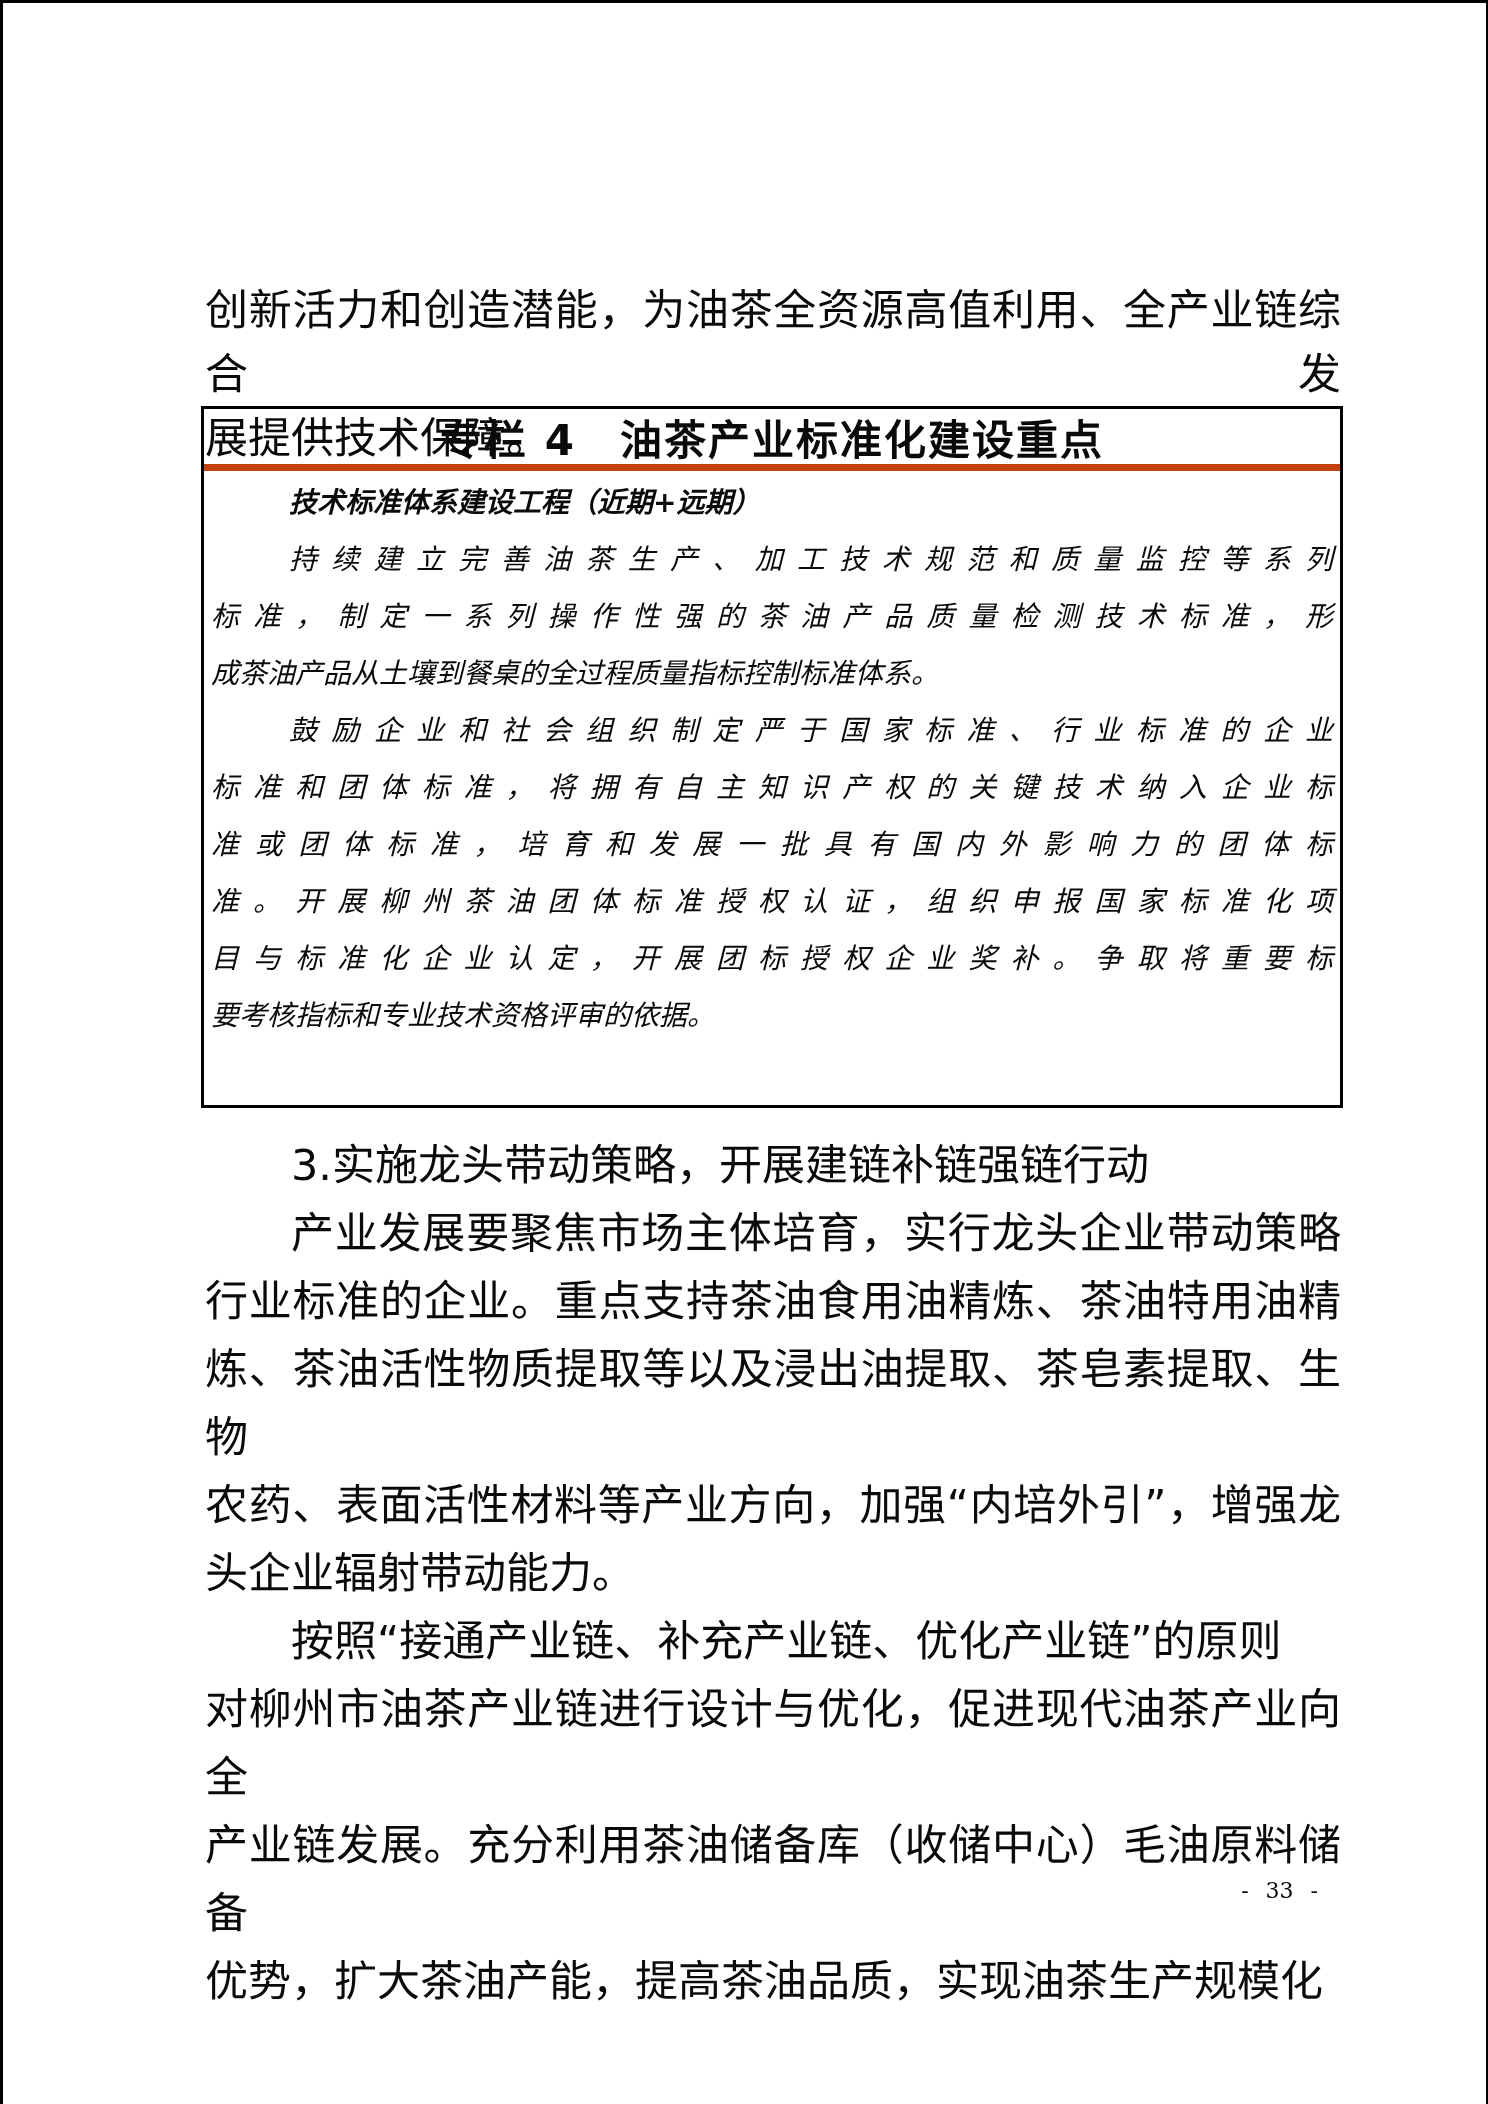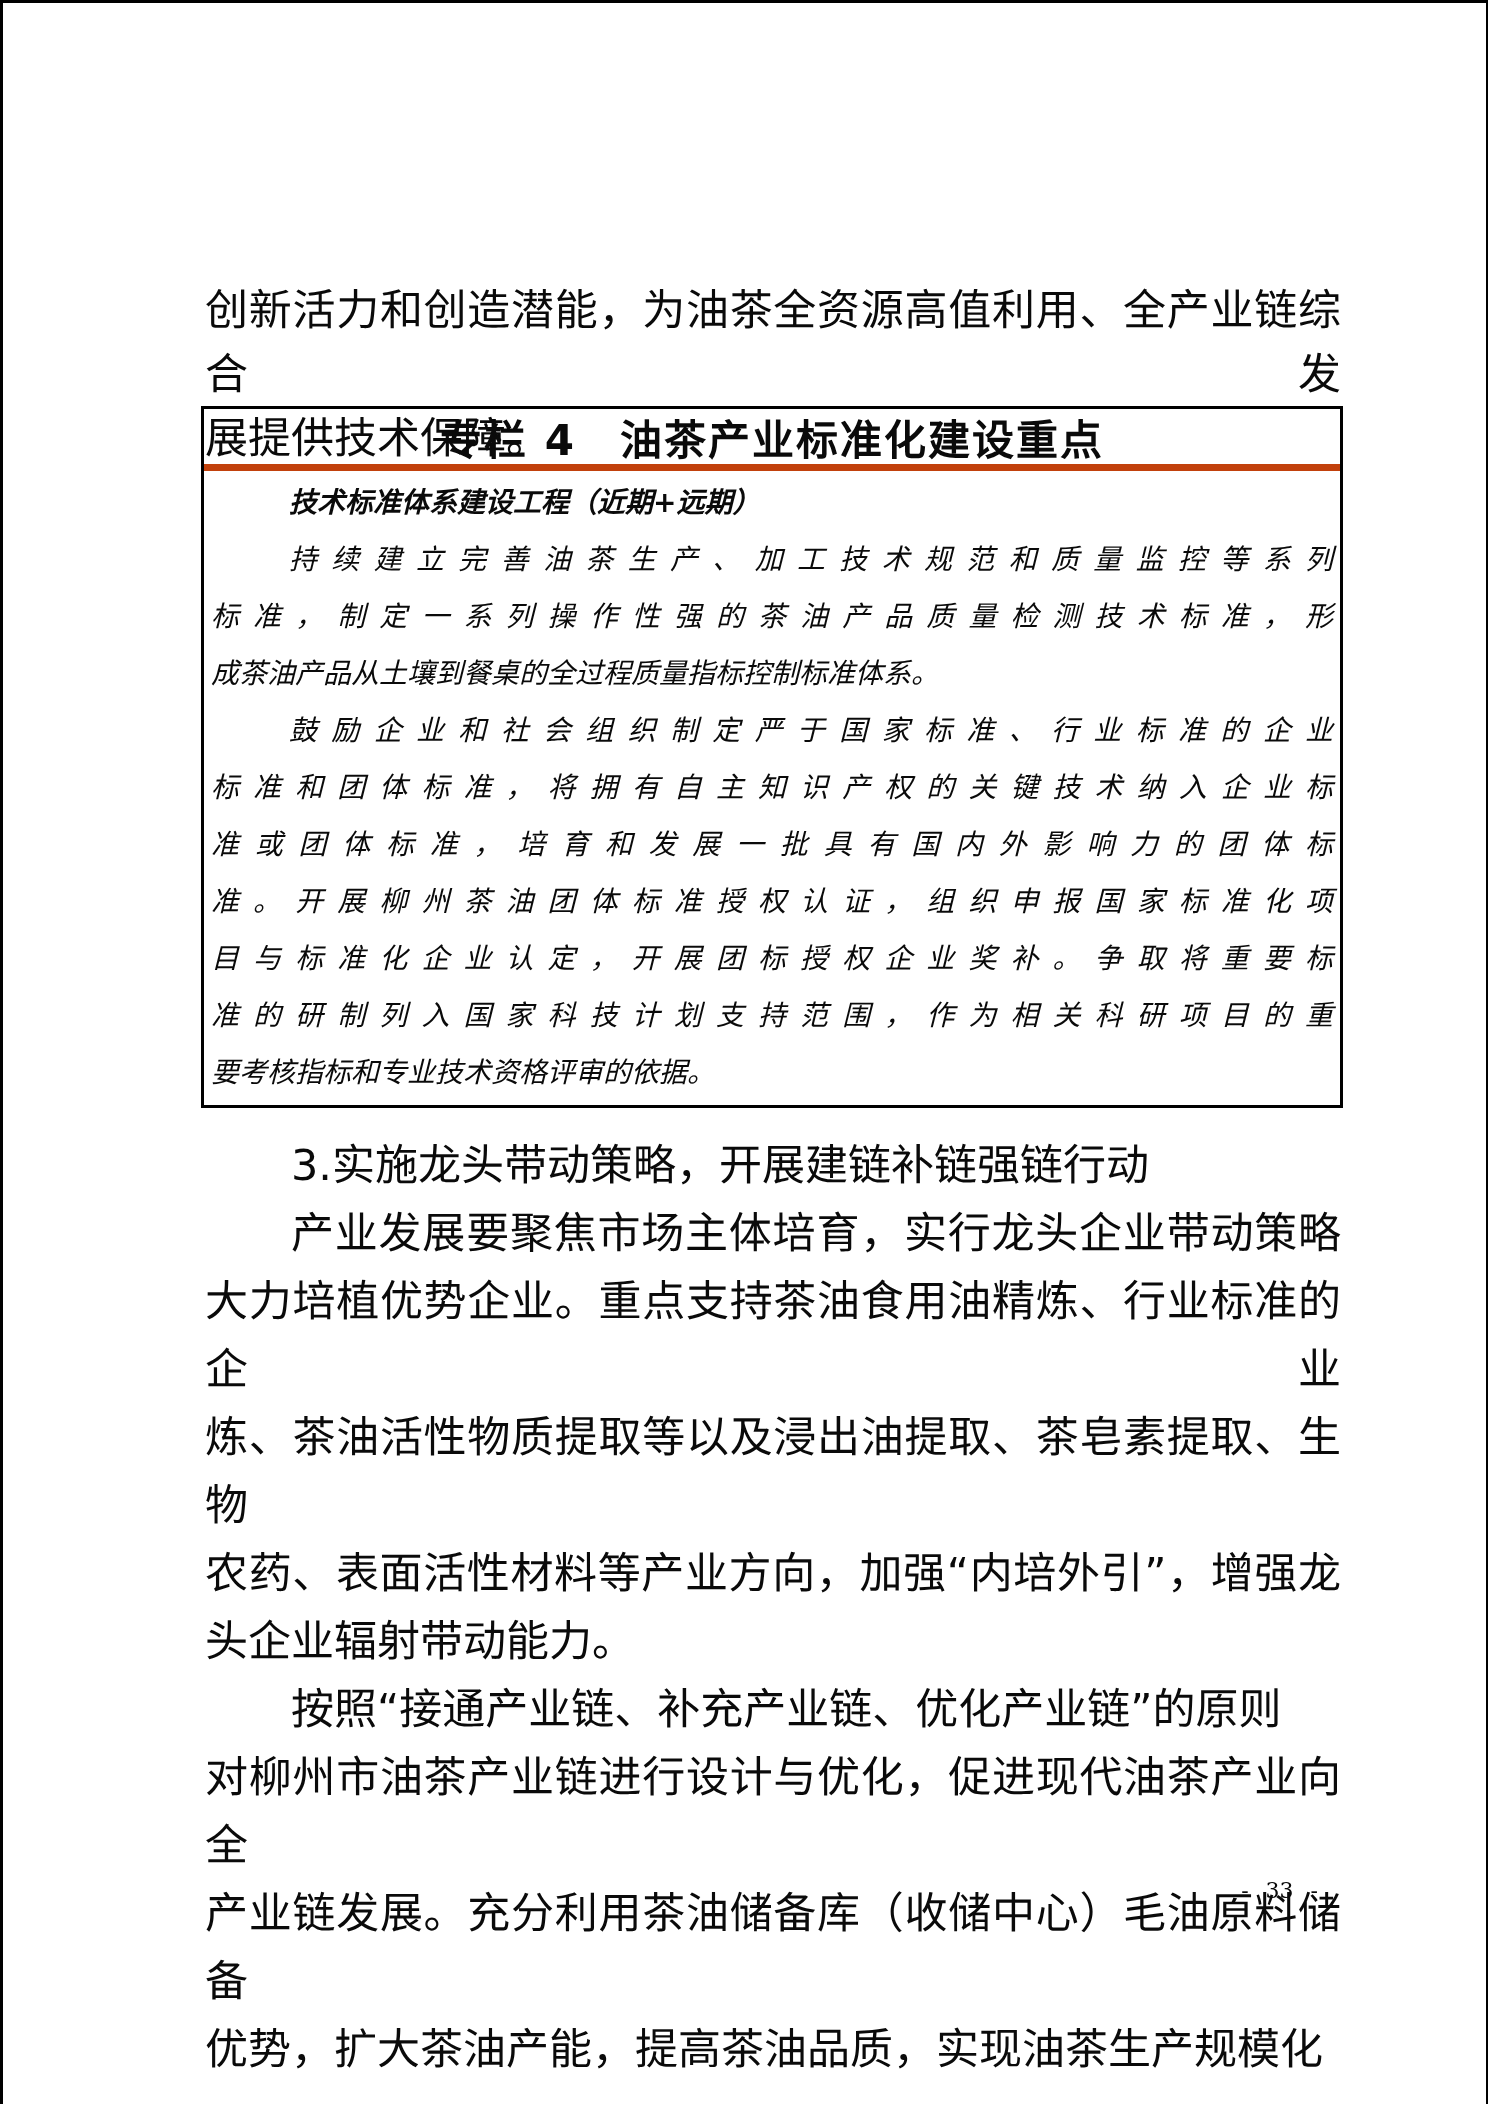--- a/index.html
+++ b/index.html
@@ -116,7 +116,6 @@
       <div class="boxline fill">准或团体标准，培育和发展一批具有国内外影响力的团体标</div>
       <div class="boxline fill">准。开展柳州茶油团体标准授权认证，组织申报国家标准化项</div>
       <div class="boxline fill">目与标准化企业认定，开展团标授权企业奖补。争取将重要标</div>
-      <div class="boxline fill">准的研制列入国家科技计划支持范围，作为相关科研项目的重</div>
       <div class="boxline">要考核指标和专业技术资格评审的依据。</div>
     </div>
   </div>

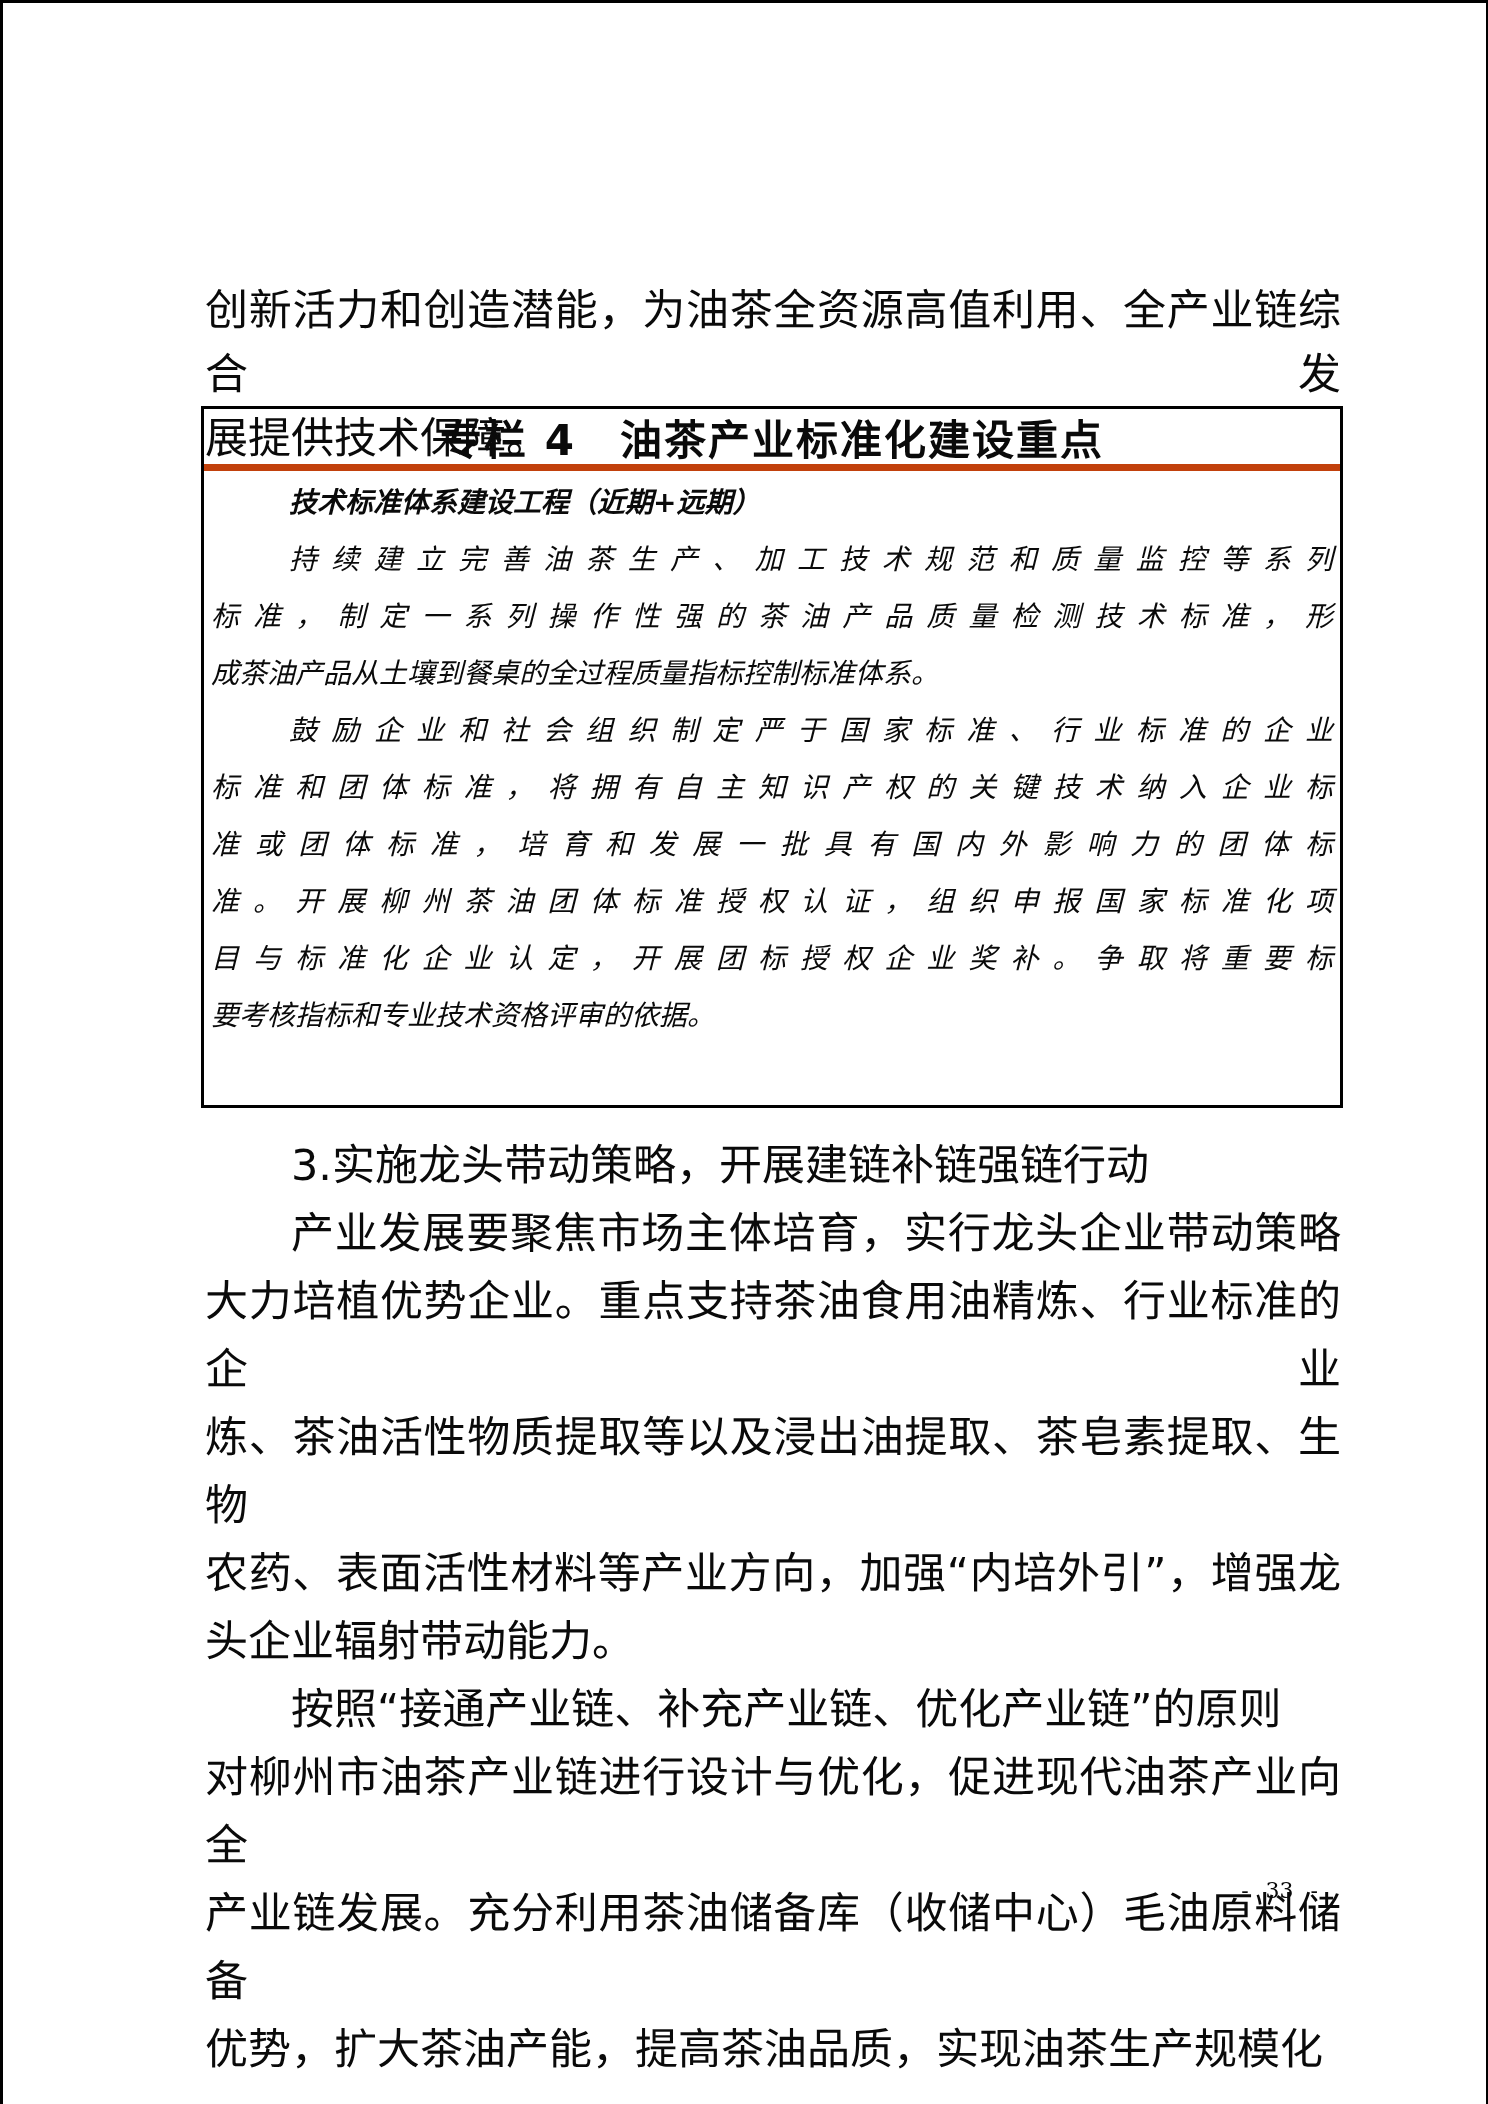--- a/index.html
+++ b/index.html
@@ -123,7 +123,7 @@
   <div class="section">
     <div class="sectionline indent-body">3.实施龙头带动策略，开展建链补链强链行动</div>
     <div class="sectionline fill indent-body">产业发展要聚焦市场主体培育，实行龙头企业带动策略</div>
-    <div class="sectionline fill">大力培植优势企业。重点支持茶油食用油精炼、行业标准的企业</div>
+    <div class="sectionline fill">行业标准的企业。重点支持茶油食用油精炼、茶油特用油精</div>
     <div class="sectionline fill">炼、茶油活性物质提取等以及浸出油提取、茶皂素提取、生物</div>
     <div class="sectionline fill">农药、表面活性材料等产业方向，加强“内培外引”，增强龙</div>
     <div class="sectionline">头企业辐射带动能力。</div>

